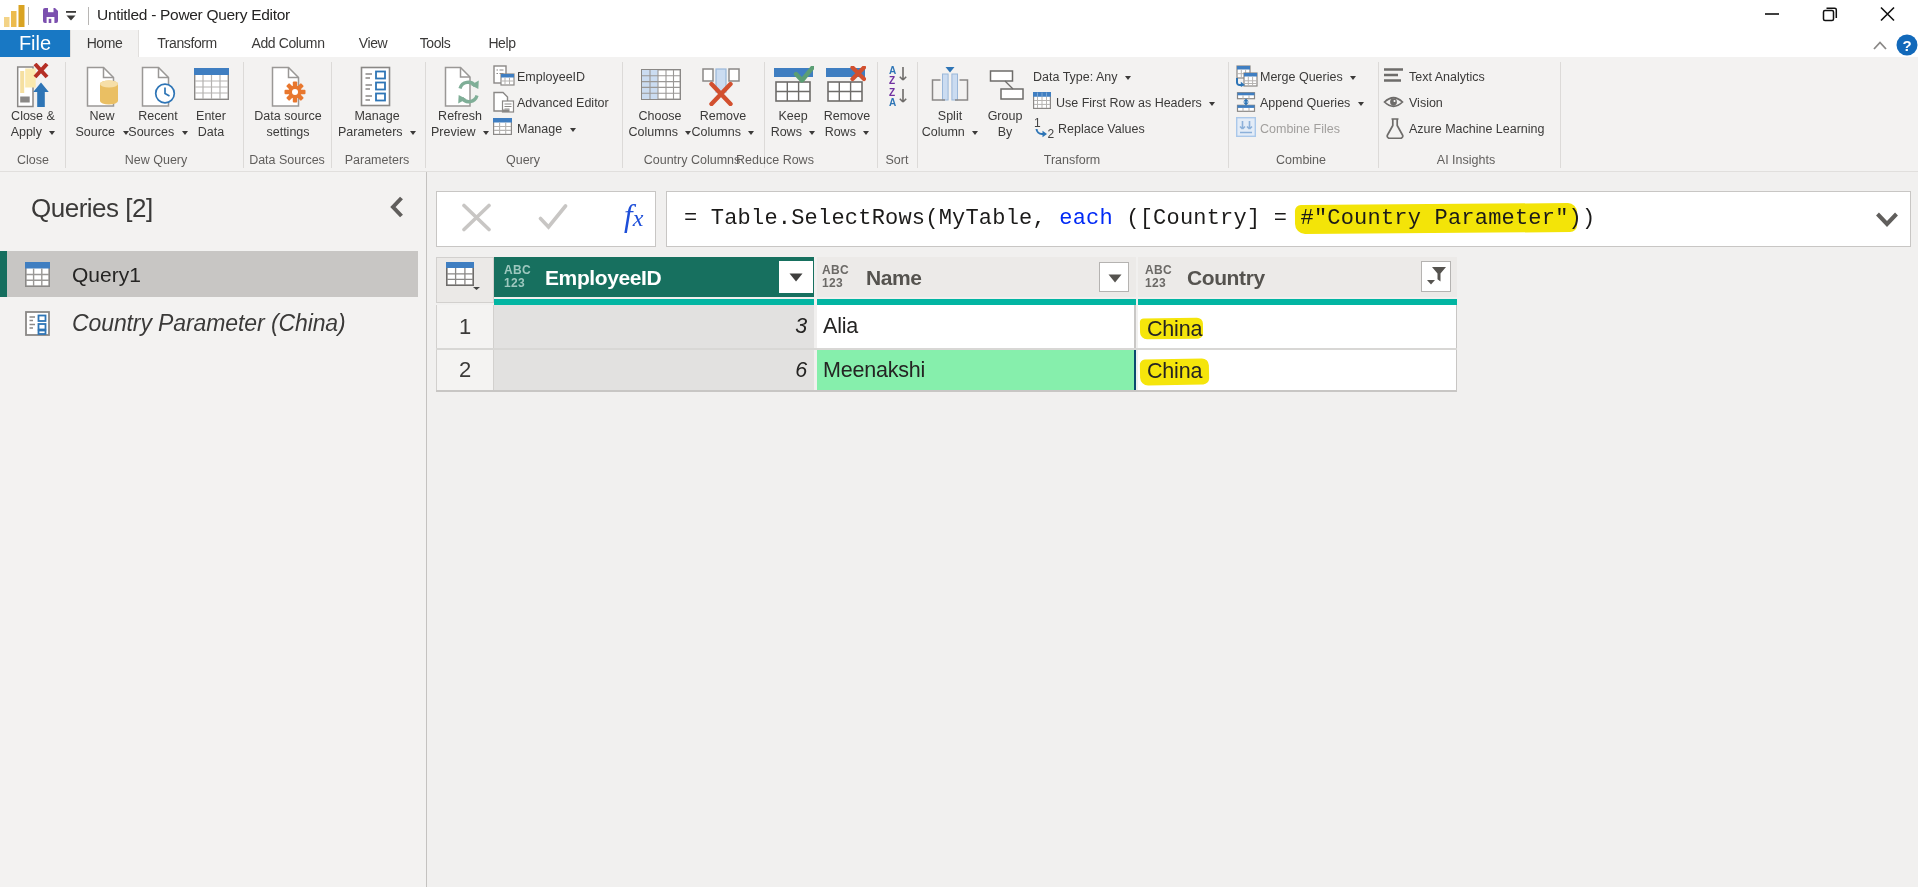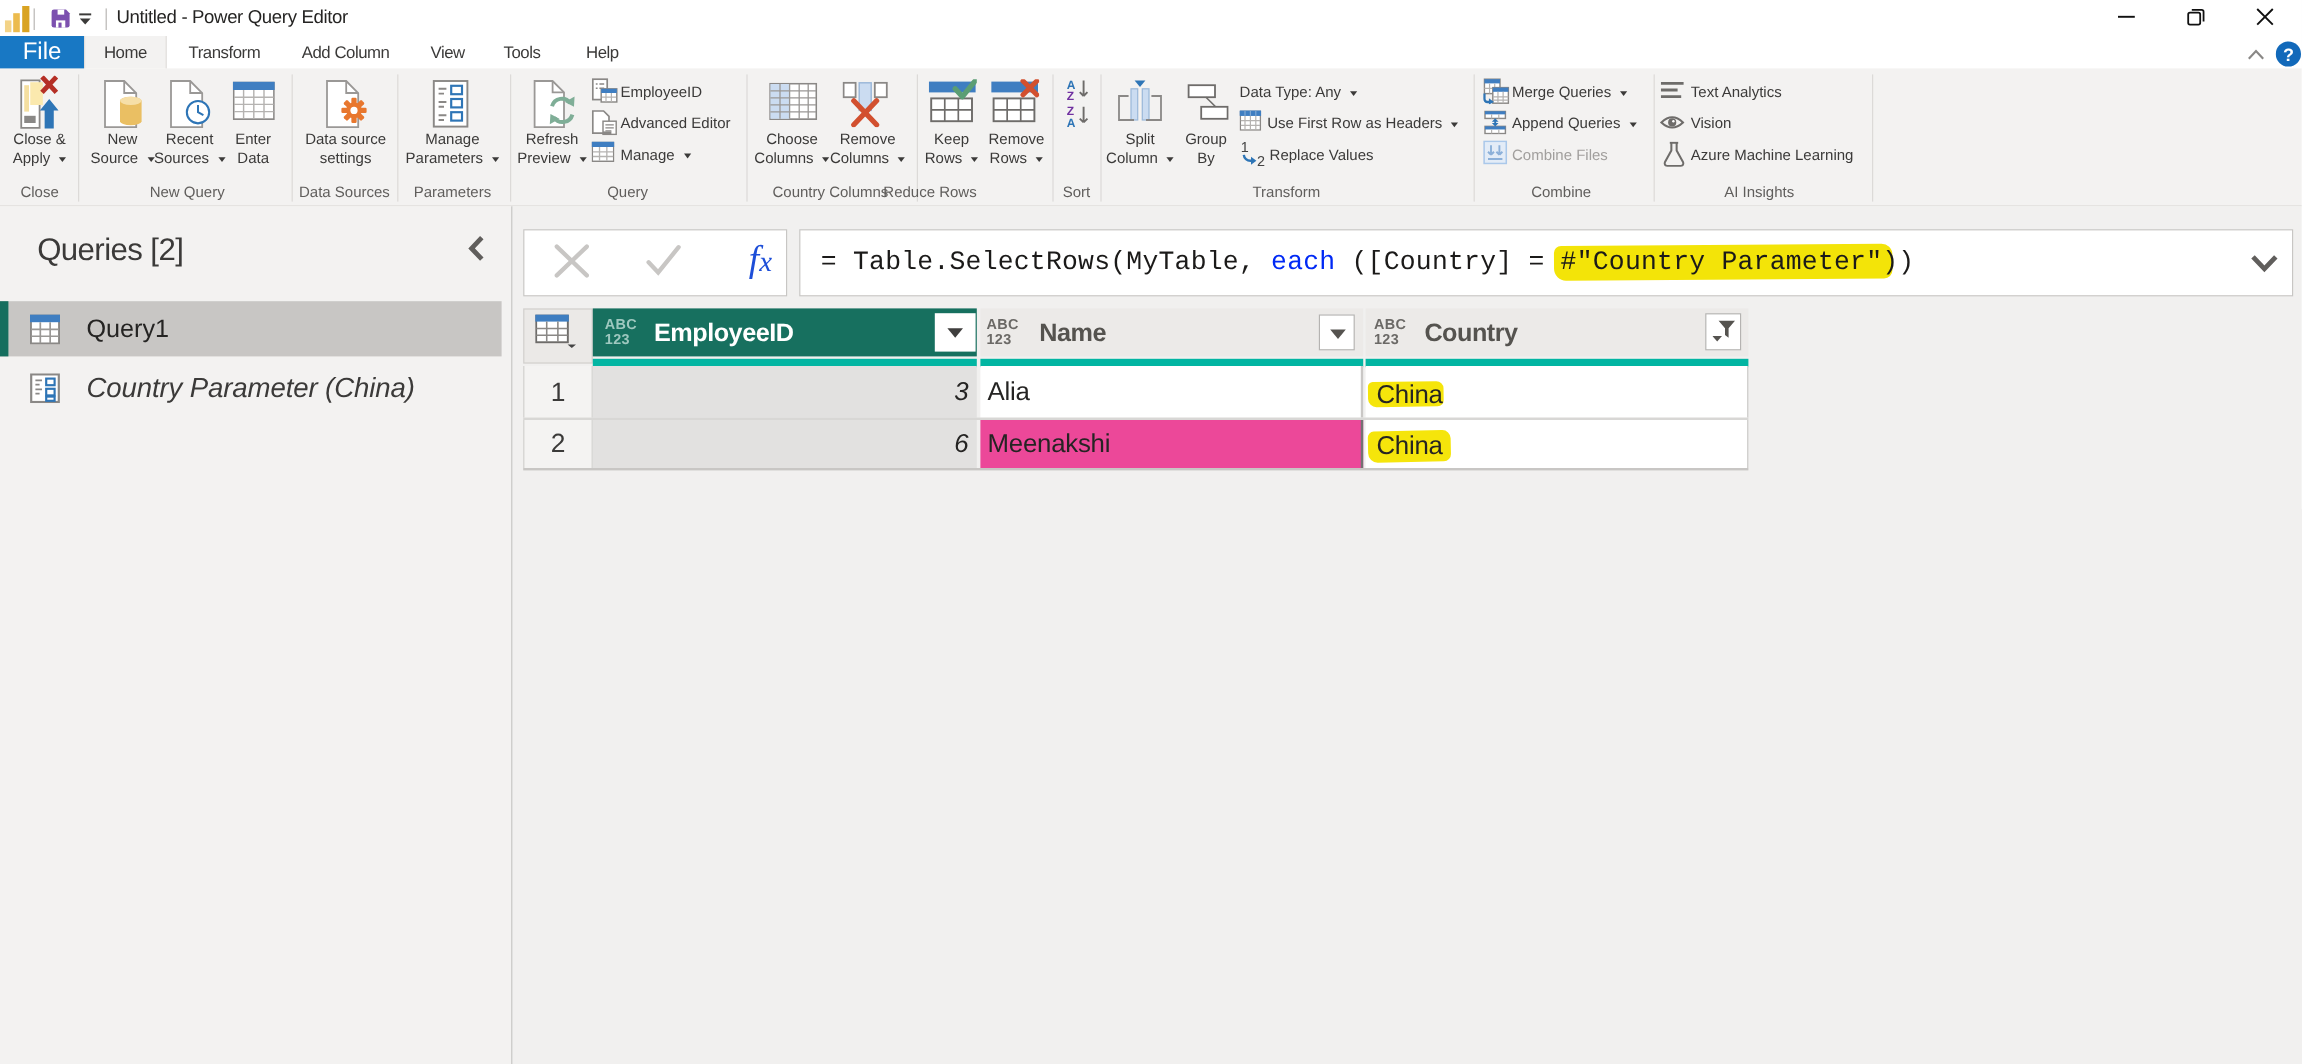--- a/index.html
+++ b/index.html
@@ -426,7 +426,7 @@
   <div class="cell" style="left:817px;top:305px;width:319px;height:43px;background:#fff;line-height:43px;padding-left:6px;border-right:2px solid #c9c7c5;">Alia</div>
   <div class="cell" style="left:1138px;top:305px;width:319px;height:43px;background:#fff;line-height:43px;border-right:1px solid #c8c6c4;"></div>
   <div class="cell" style="left:494px;top:350px;width:320px;height:40px;background:#e2e1e0;line-height:40px;text-align:right;padding-right:7px;font-style:italic;">6</div>
-  <div class="cell" style="left:817px;top:350px;width:319px;height:40px;background:#ec4899;line-height:40px;padding-left:6px;border-right:2px solid #737373;">Meenakshi</div>
+  <div class="cell" style="left:817px;top:350px;width:319px;height:40px;background:#86efac;line-height:40px;padding-left:6px;border-right:2px solid #0c4a6e;">Meenakshi</div>
   <div class="cell" style="left:1138px;top:350px;width:319px;height:40px;background:#fff;line-height:40px;border-right:1px solid #c8c6c4;"></div>
 
   <div class="abs" style="left:436px;top:348px;width:1021px;height:2px;background:#d8d7d5;"></div>

